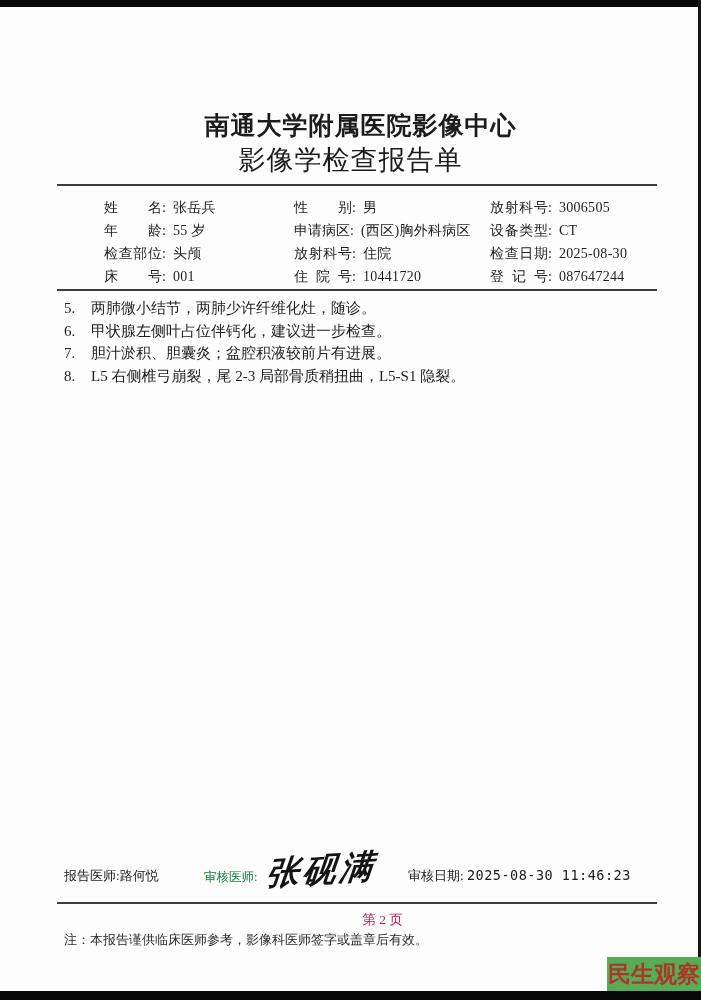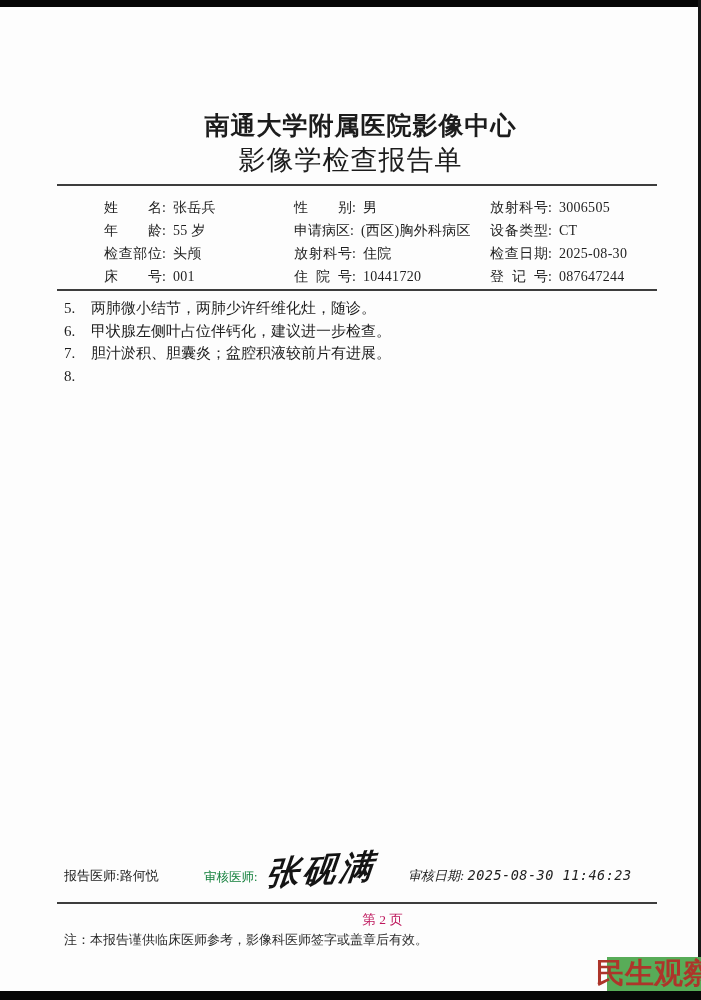--- a/index.html
+++ b/index.html
@@ -175,6 +175,7 @@
     </div>
     <div class="finding">
       <span class="num">8.</span>
+      <span class="txt">L5 右侧椎弓崩裂，尾 2-3 局部骨质稍扭曲，L5-S1 隐裂。</span>
     </div>
   </div>
 

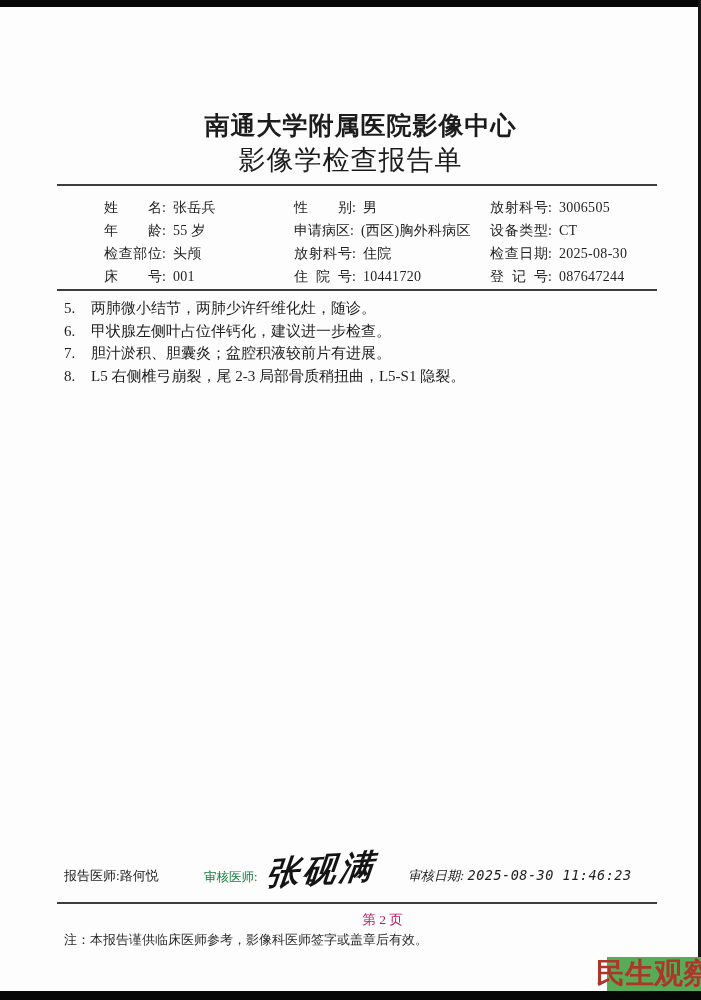--- a/index.html
+++ b/index.html
@@ -60,7 +60,7 @@
     letter-spacing: 4px;
     white-space: nowrap;
   }
-  .review-date { position: absolute; top: 867px; left: 408px; font-size: 13px; color: #202020; white-space: nowrap; font-style: italic; }
+  .review-date { position: absolute; top: 867px; left: 408px; font-size: 13px; color: #202020; white-space: nowrap; }
   .review-date .date-val { font-family: "DejaVu Sans Mono", "Liberation Mono", monospace; font-size: 13.5px; letter-spacing: 0.5px; }
 
   

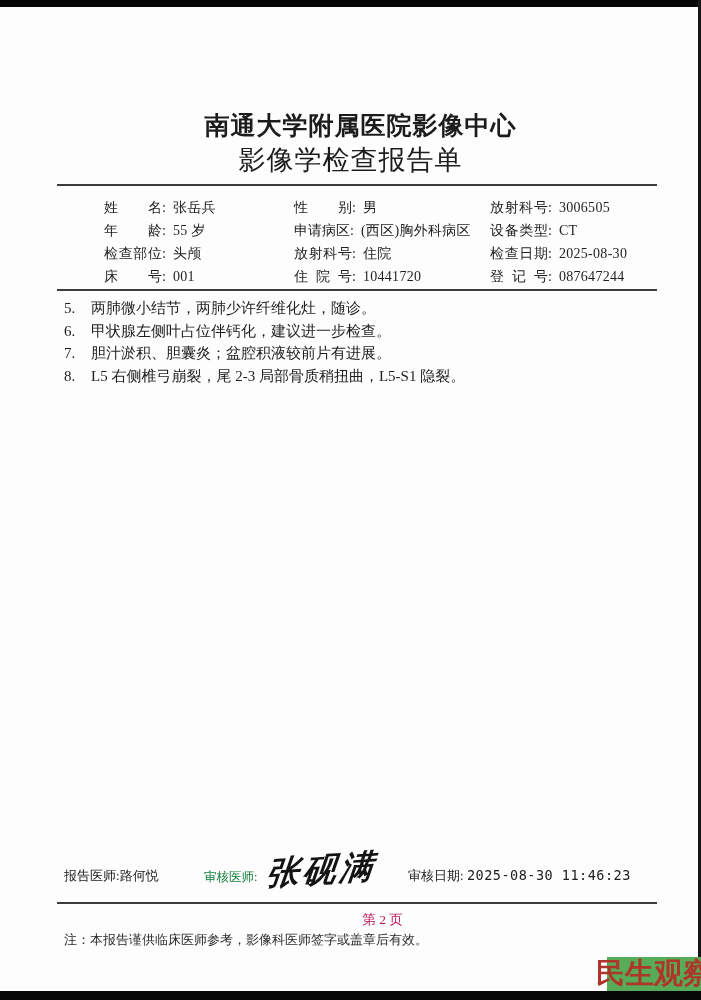--- a/index.html
+++ b/index.html
@@ -71,7 +71,7 @@
   .watermark {
     position: absolute; top: 957px; left: 607px; width: 94px; height: 34px;
     display: flex; align-items: center; justify-content: center;
-    font-weight: bold; font-size: 29px; letter-spacing: 0px;
+    font-weight: bold; font-size: 23px; letter-spacing: 0px;
     white-space: nowrap;
   }
 </style>

